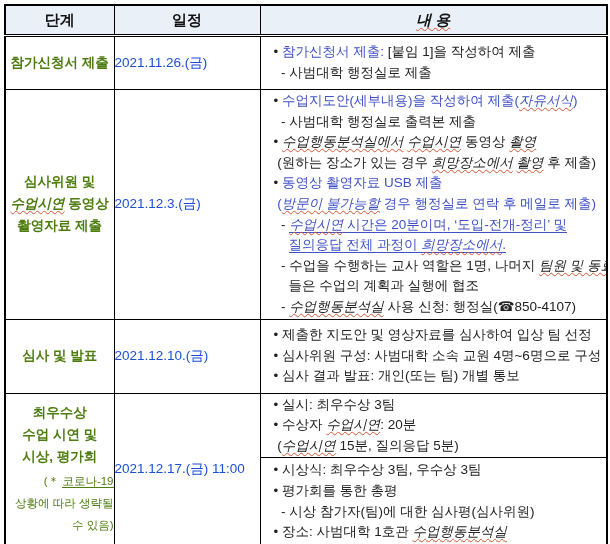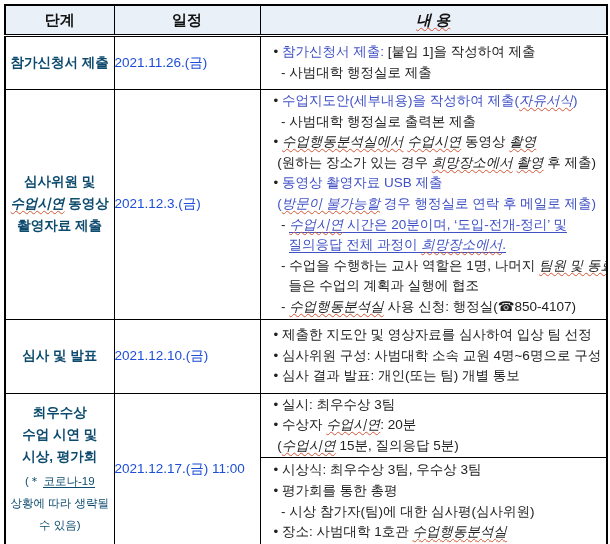--- a/index.html
+++ b/index.html
@@ -11,7 +11,7 @@
   th, td { border:1px solid #000; padding:0; vertical-align:middle; overflow:hidden; }
   thead th { background:#eaf0f8; border-bottom:3px double #000;
              font-size:15px; font-weight:bold; color:#111; height:28px; }
-  td.stage { text-align:center; font-weight:bold; font-size:13.5px; color:#0c4a6e; }
+  td.stage { text-align:center; font-weight:bold; font-size:13.5px; color:#4d7c0f; }
   td.date  { text-align:left; font-size:13.5px; color:#1d4ed8; }
   td.content { padding:1px 3px 1px 13px; font-size:13.5px; color:#222; }
   .tline { white-space:pre; line-height:20.6px; }

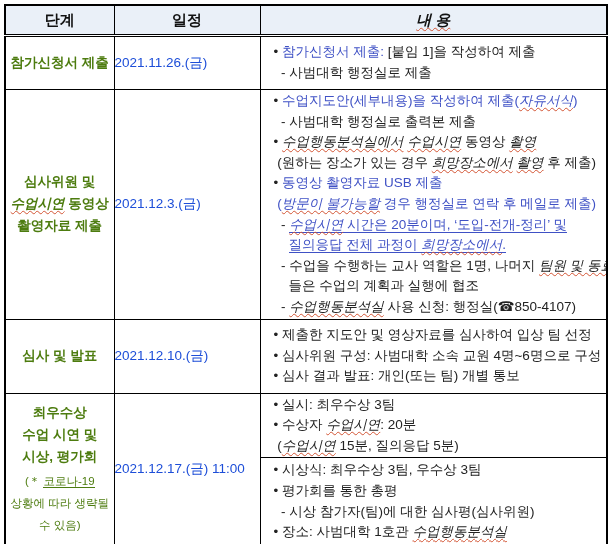--- a/index.html
+++ b/index.html
@@ -17,7 +17,7 @@
   .tline { white-space:pre; line-height:20.6px; }
   td.stage .tline { line-height:22px; }
   .stage-note { font-weight:normal; font-size:11.5px; margin-top:2px; }
-  .stage-note .tline { line-height:18px; }
+  .stage-note .tline { line-height:18px;text-align:right; }
   .c-b { color:#3f51c5; }
   .u { border-bottom:1px solid currentColor; }
   .w { text-decoration-line:underline; text-decoration-style:wavy;

